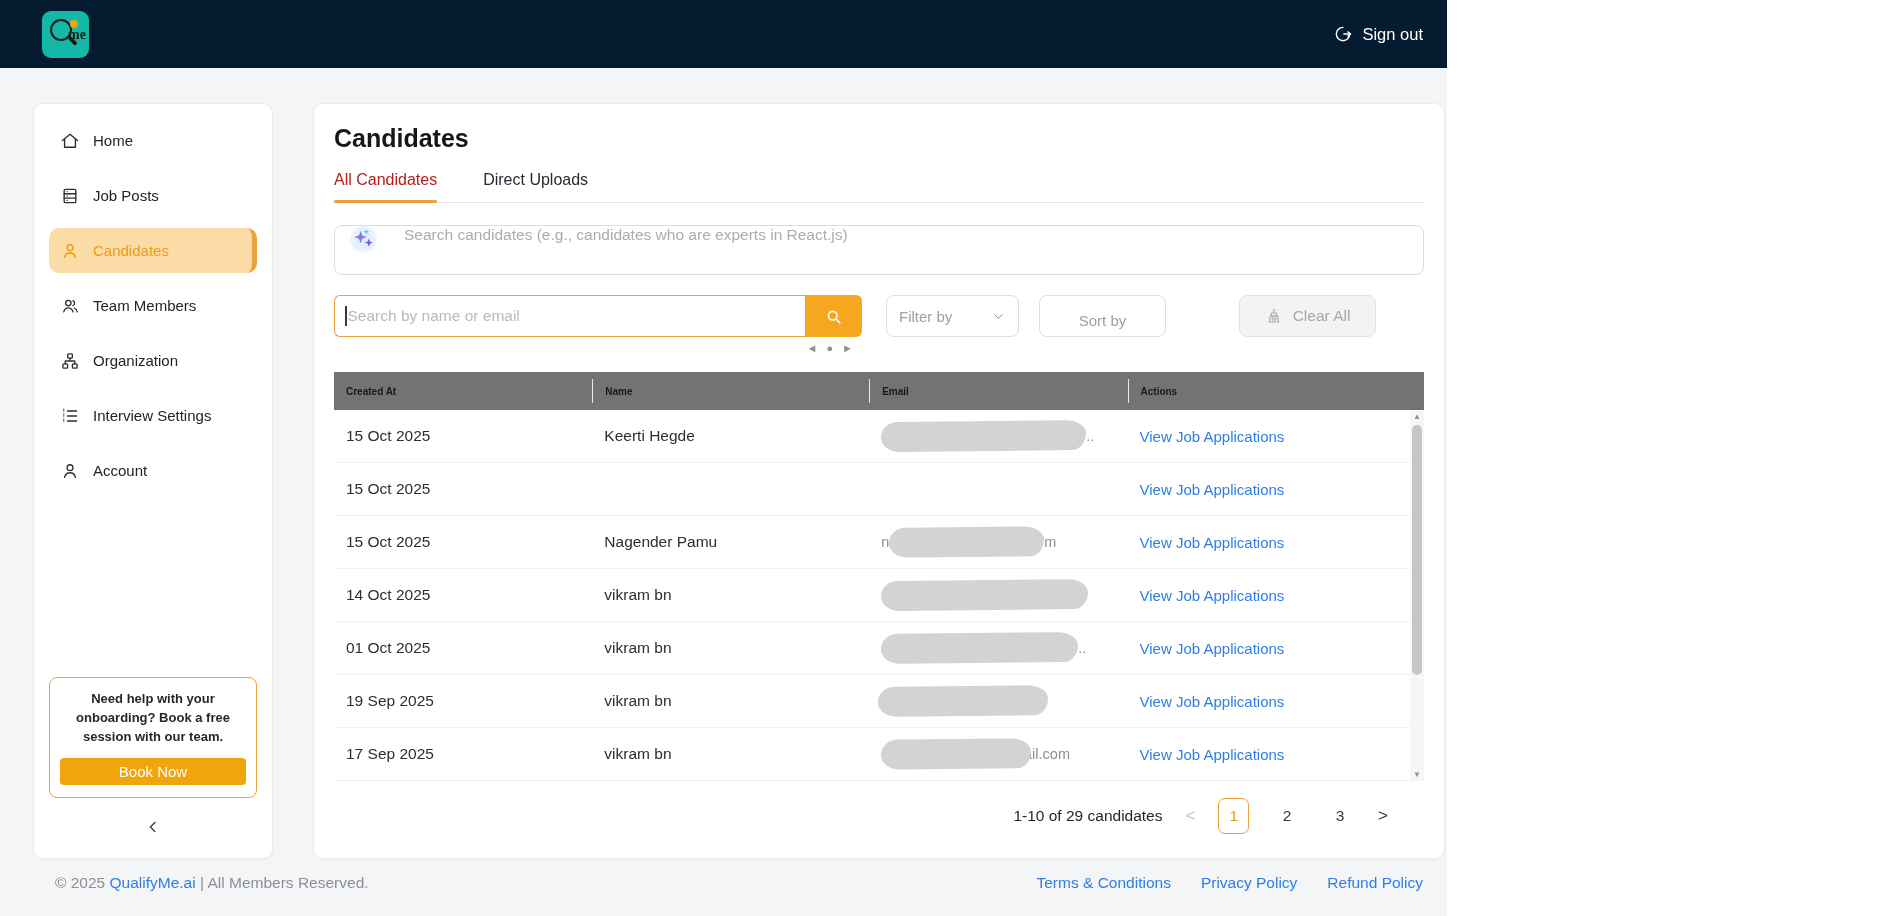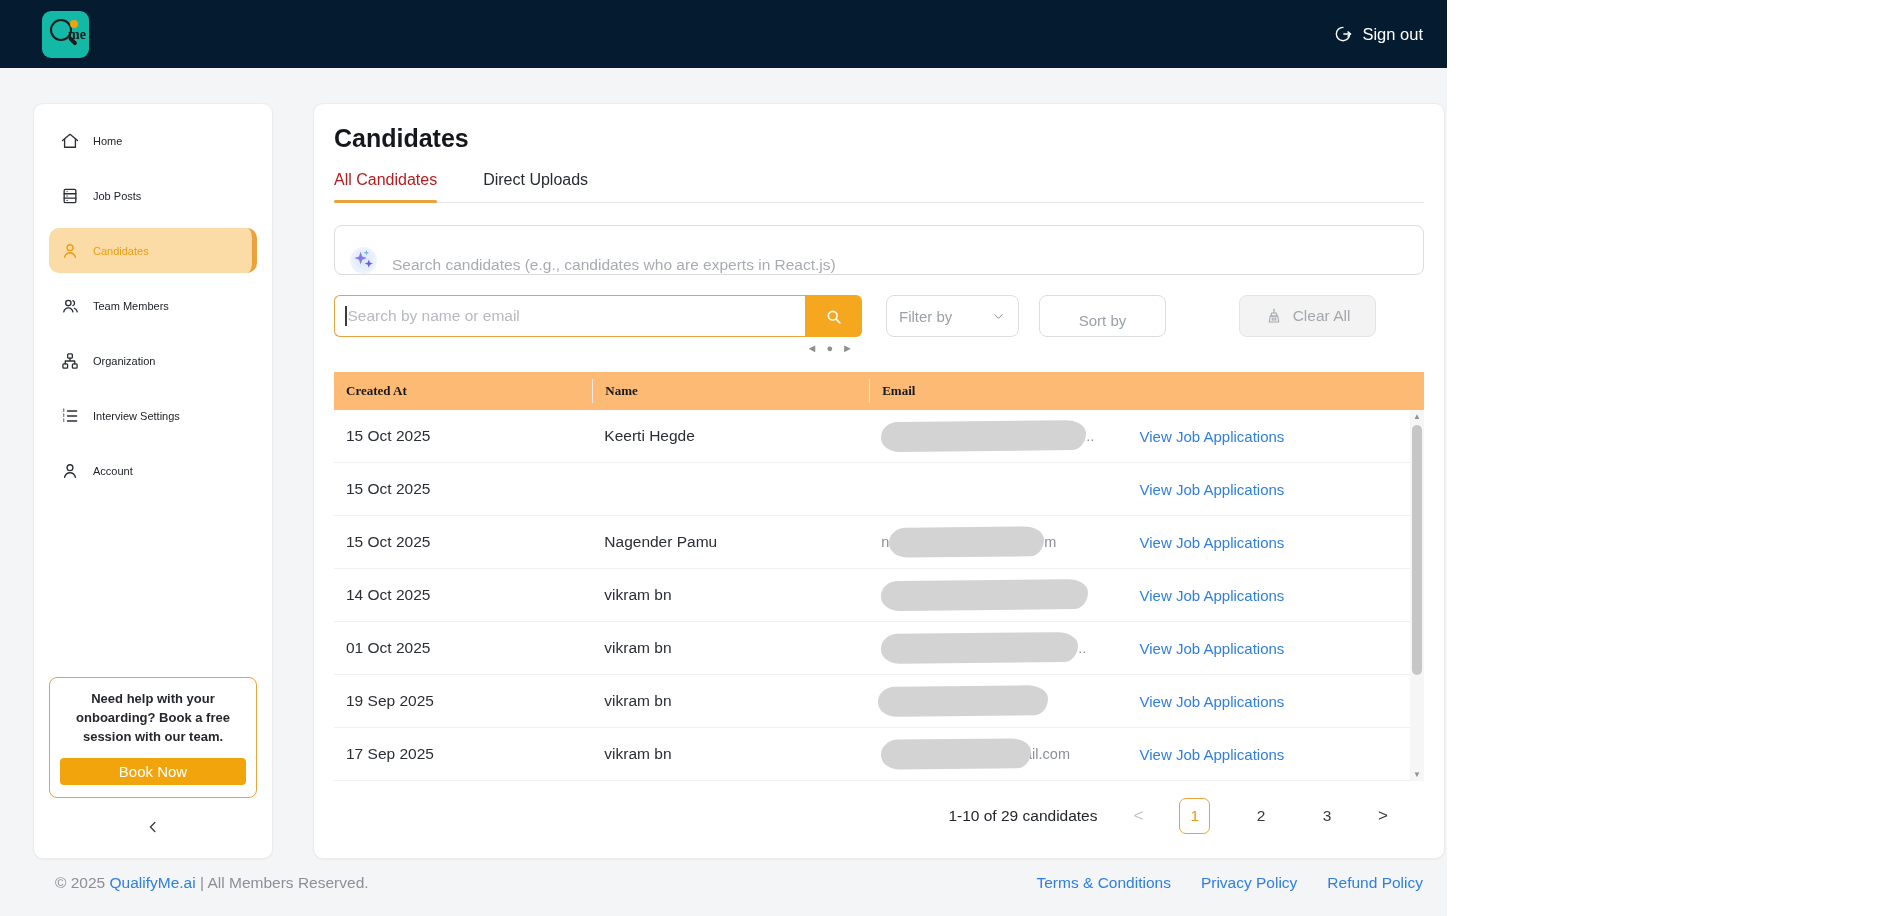--- a/index.html
+++ b/index.html
@@ -23,7 +23,7 @@
 
   
   .sidebar { width:240px; height:756px; padding:14px 15px 16px; display:flex; flex-direction:column; }
-  .nav-item { height:45px; display:flex; align-items:center; gap:13px; padding:0 11px; margin-bottom:10px; border-radius:10px; font-size:11px; color:#20242b; cursor:pointer; }
+  .nav-item { height:45px; display:flex; align-items:center; gap:13px; padding:0 11px; margin-bottom:10px; border-radius:10px; font-size:15px; color:#20242b; cursor:pointer; }
   .nav-item svg { width:20px; height:20px; stroke:#2a2e35; fill:none; stroke-width:1.6; stroke-linecap:round; stroke-linejoin:round; flex:0 0 auto; }
   .nav-item.active { background:#fbdca6; color:#ee9b13; border-right:5px solid #e9a23c; }
   .nav-item.active svg { stroke:#ee9b13; }

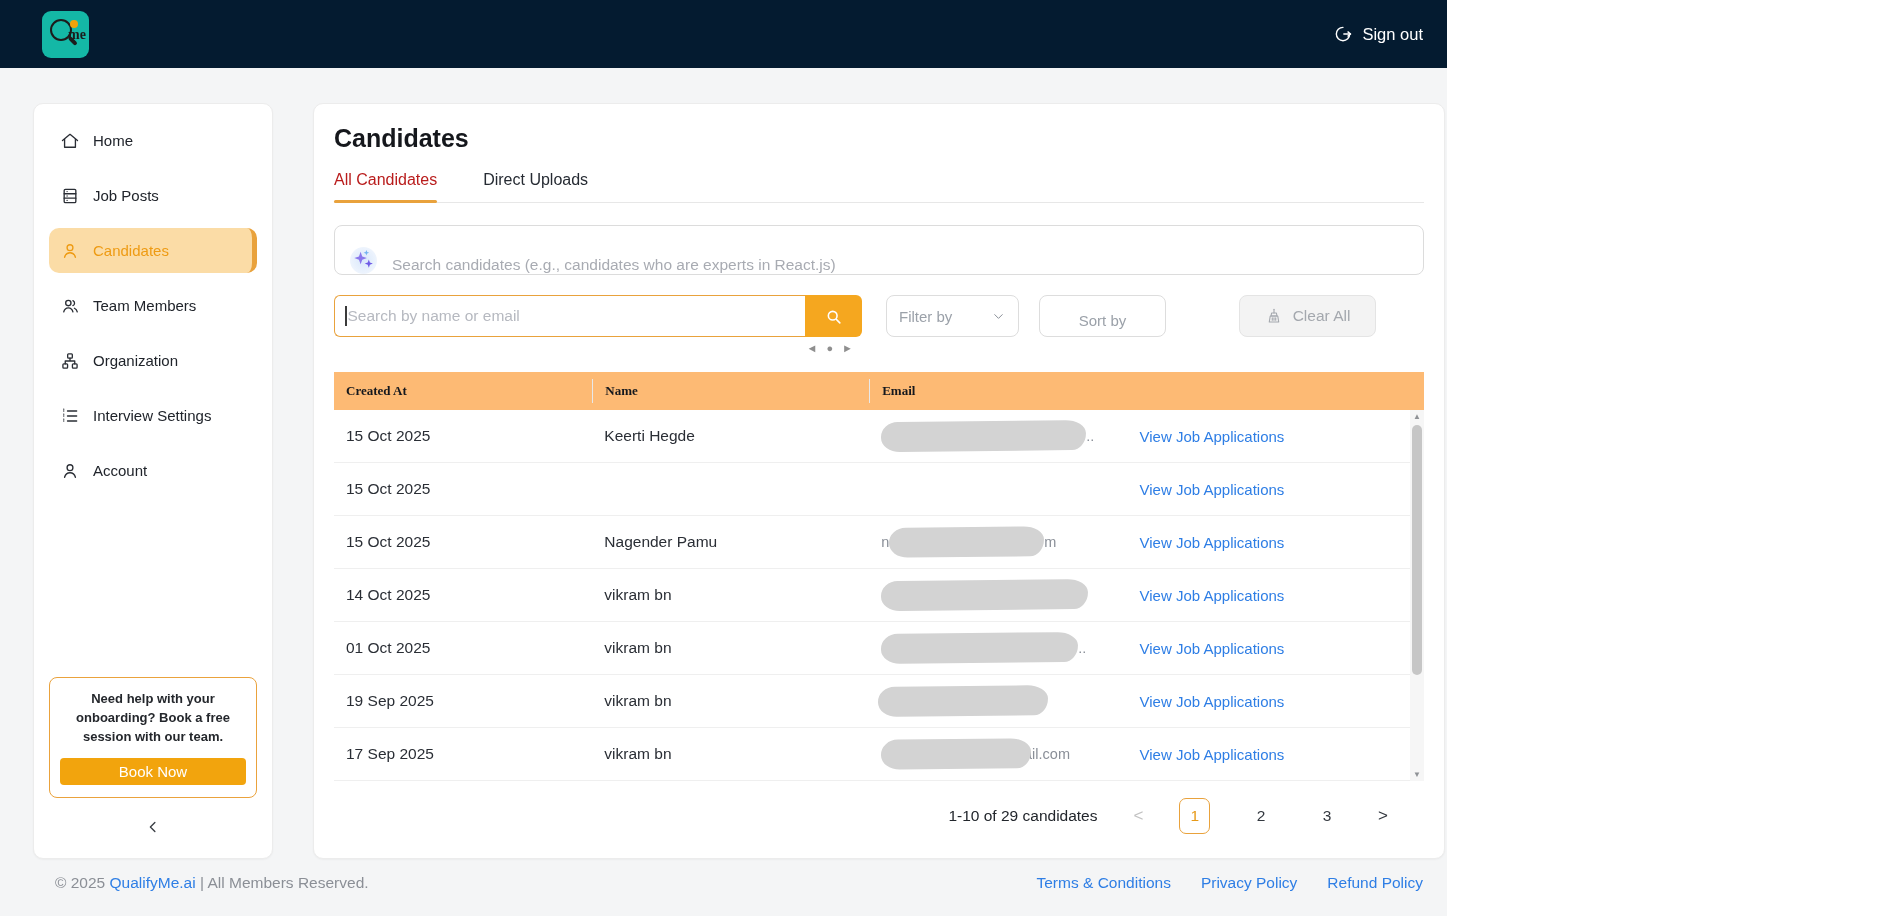--- a/index.html
+++ b/index.html
@@ -41,7 +41,7 @@
   .tab.active { color:#b91c1c; font-weight:500; }
   .tab.active::after { content:""; position:absolute; left:0; right:0; bottom:-1px; height:3px; background:#e9a23c; border-radius:2px; }
 
-  .ai-search { margin-top:22px; height:50px; border:1px solid #dcdcdc; border-radius:8px; display:flex; align-items:flex-end; gap:15px; padding:0 15px; background:#fff; }
+  .ai-search { margin-top:22px; height:50px; border:1px solid #dcdcdc; border-radius:8px; display:flex; align-items:flex-start; gap:27px; padding:0 15px; background:#fff; }
   .ai-search input { flex:1; border:none; outline:none; font-size:15.5px; font-family:inherit; color:#333; background:transparent; }
   .ai-search input::placeholder { color:#a8abb2; }
   .sparkle { width:27px; height:27px; border-radius:50%; background:radial-gradient(circle,#d9e8fb 0%, #eef4fd 70%, transparent 75%); position:relative; flex:0 0 auto; }

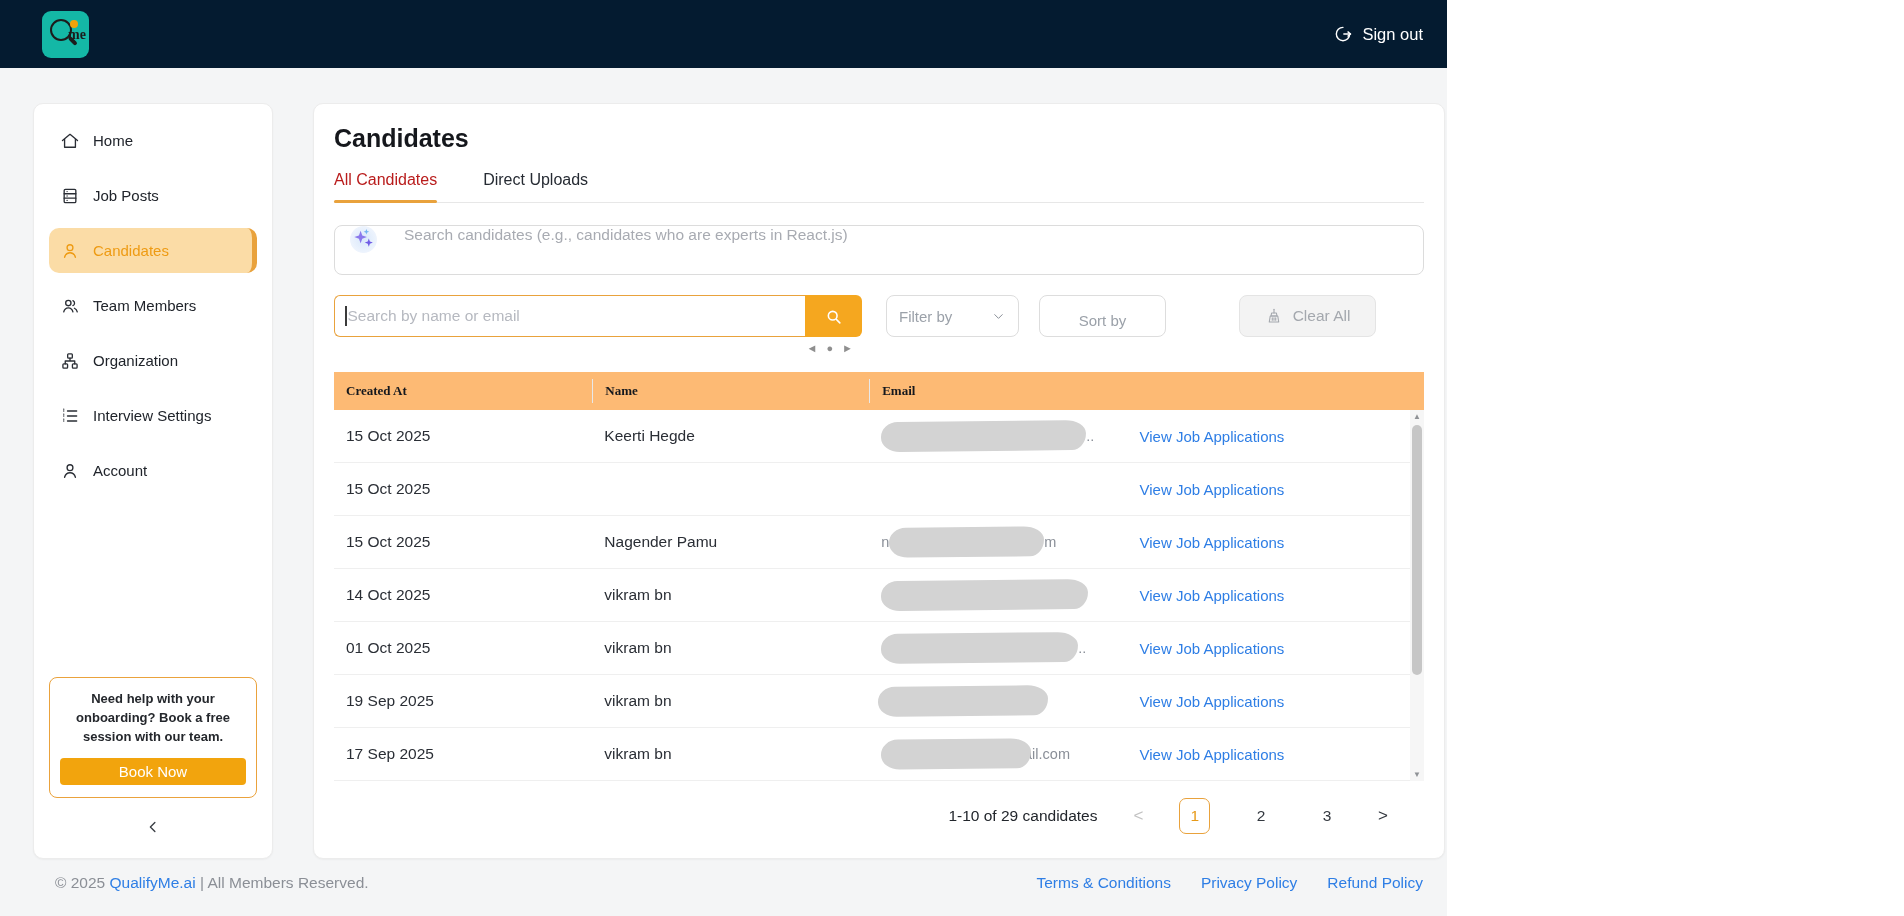--- a/index.html
+++ b/index.html
@@ -65,7 +65,7 @@
 
   
   .table-wrap { margin-top:18px; position:relative; }
-  .thead { display:flex; background:#fdba74; height:38px; align-items:center; font-size:13px; font-weight:700; color:#15181d;font-family:Liberation Serif, serif; }
+  .thead { display:flex; background:#737373; height:38px; align-items:center; font-size:10px; font-weight:700; color:#15181d; }
   .th { padding-left:12px; }
   .th + .th { border-left:1px solid #e8e8e8; height:24px; display:flex; align-items:center; }
   .c1 { width:23.7%; } .c2 { width:25.4%; } .c3 { width:23.7%; } .c4 { width:27.2%; }

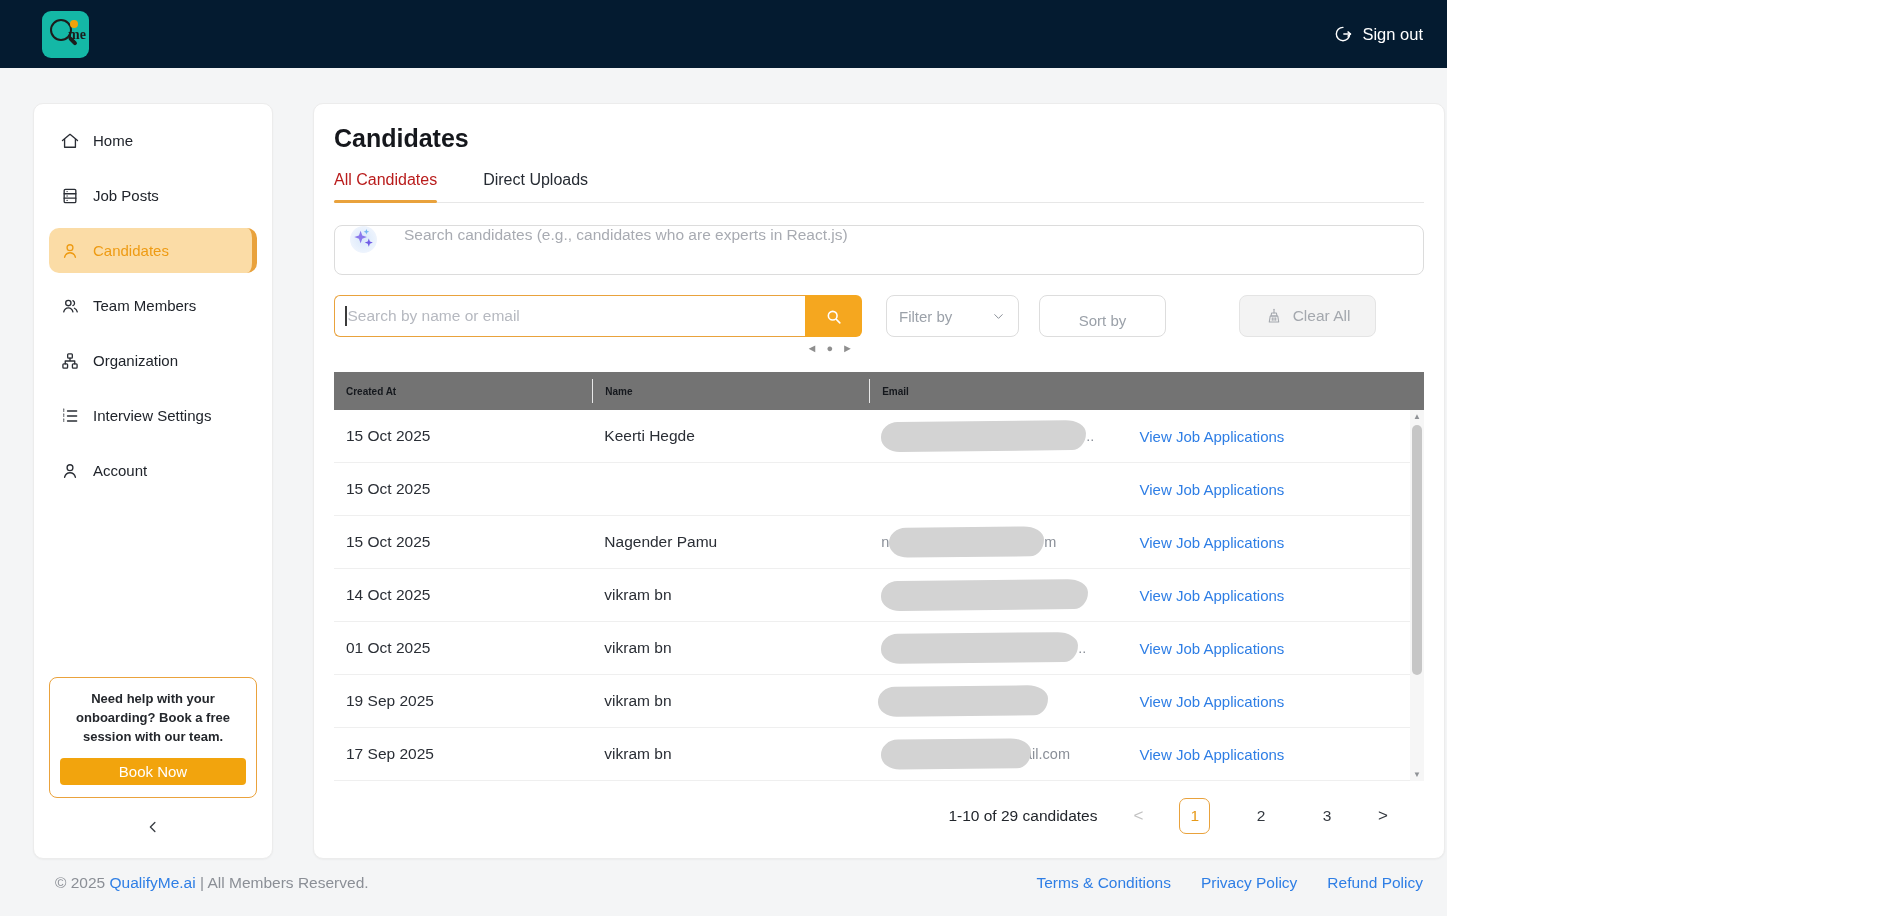--- a/index.html
+++ b/index.html
@@ -252,6 +252,7 @@
           <div class="th c1">Created At</div>
           <div class="th c2">Name</div>
           <div class="th c3">Email</div>
+          <div class="th c4">Actions</div>
         </div>
 
         <div class="trow">

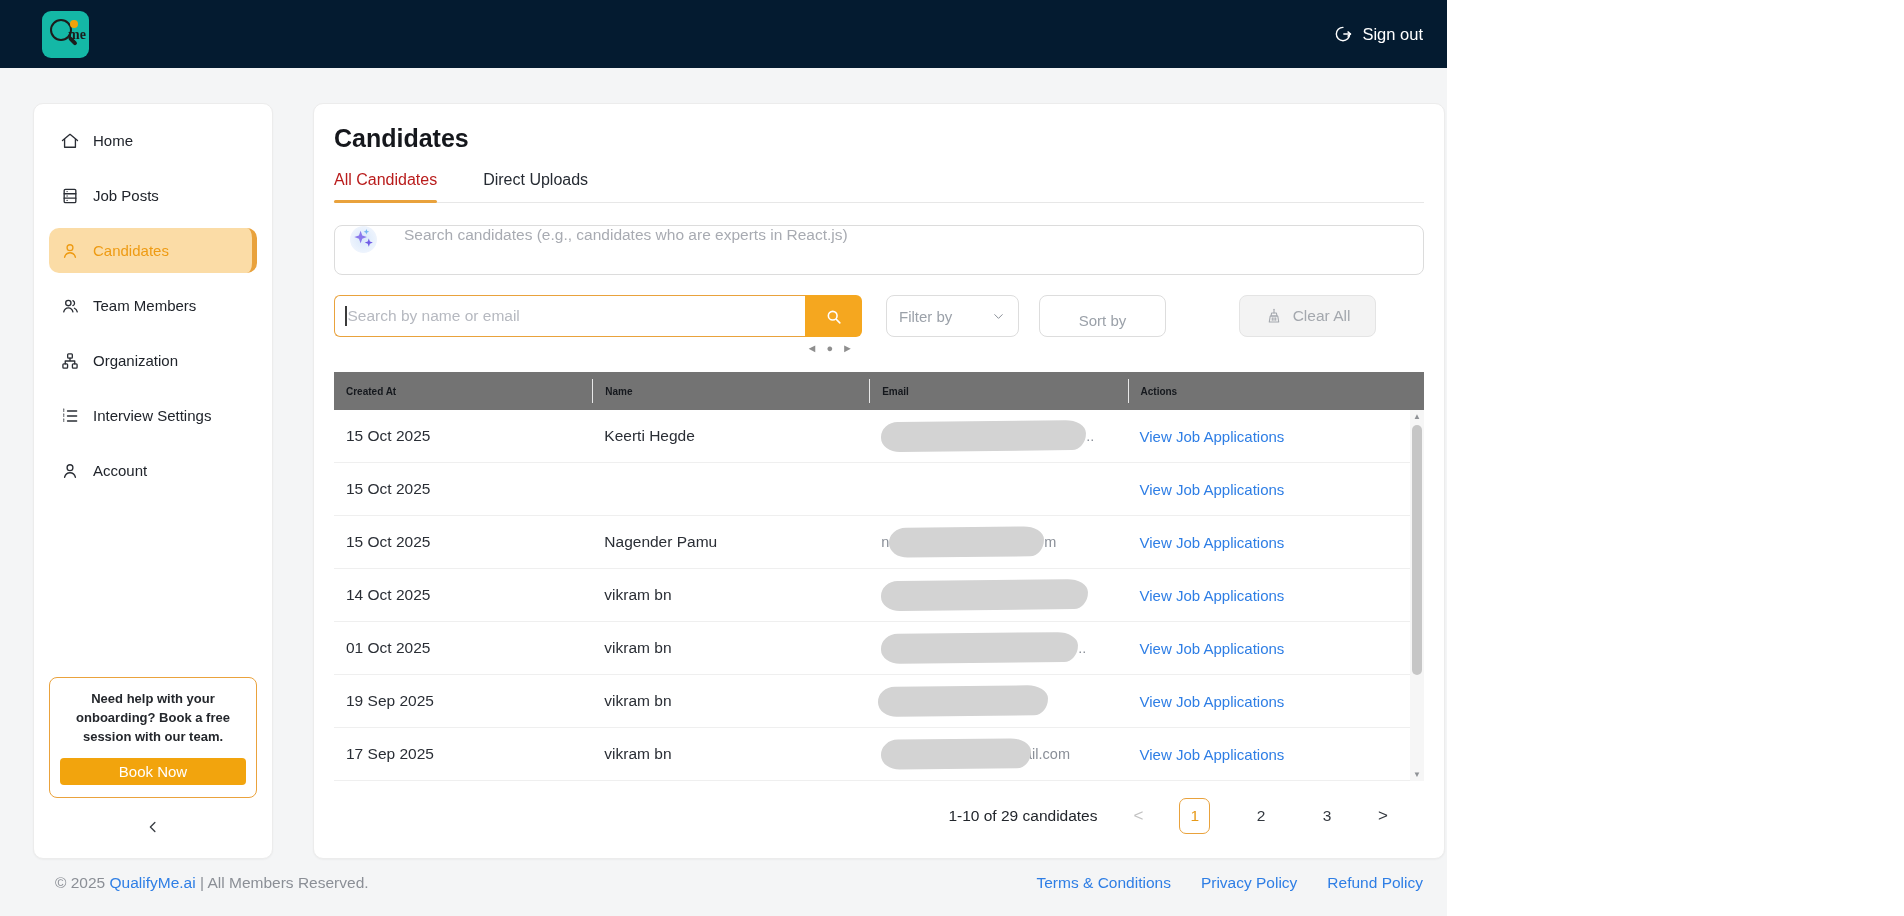--- a/index.html
+++ b/index.html
@@ -85,7 +85,7 @@
   .sb-thumb { position:absolute; left:2px; top:15px; width:10px; height:250px; background:#c6c6c6; border-radius:5px; }
 
   
-  .pagination { display:flex; align-items:center; justify-content:flex-end; gap:36px; margin-top:15px; padding-right:36px; height:40px; }
+  .pagination { display:flex; align-items:center; justify-content:flex-end; gap:23px; margin-top:15px; padding-right:36px; height:40px; }
   .pg-summary { font-size:15.5px; color:#22262c; }
   .pg-prev { color:#c2c2c2; font-size:17px; }
   .pg-num { min-width:30px; height:36px; display:flex; align-items:center; justify-content:center; font-size:15.5px; color:#33383f; cursor:pointer; }

